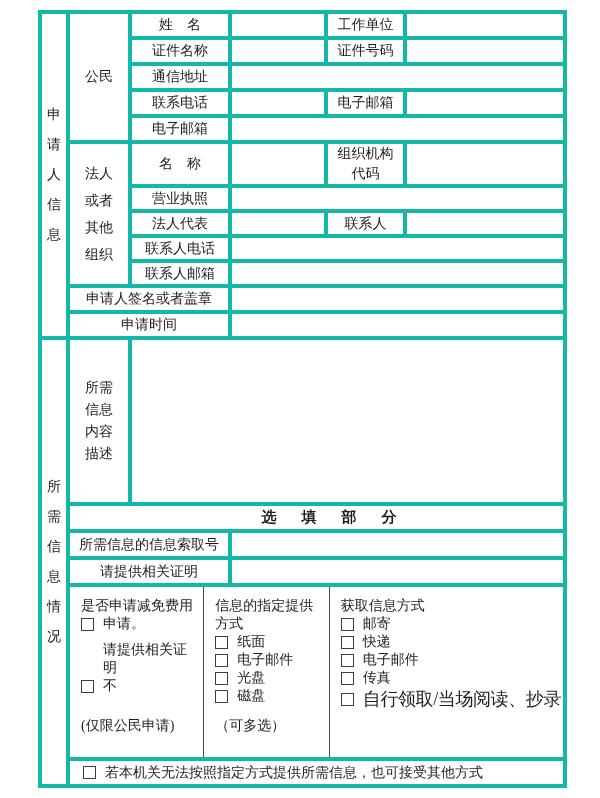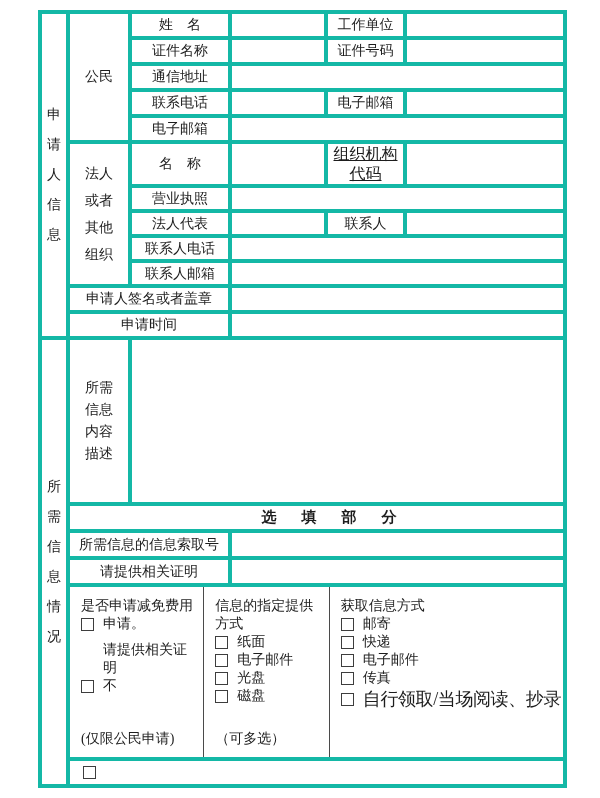--- a/index.html
+++ b/index.html
@@ -20,7 +20,7 @@
   td.val { padding:0; }
   .vchars span { display:block; line-height:30px; font-size:14px; }
   .glines span { display:block; line-height:27px; font-size:14px; }
-  .two span { display:block; line-height:20px; font-size:16px;text-decoration:underline; }
+  .two span { display:block; line-height:20px; font-size:14px; }
   .dlines span { display:block; line-height:22px; font-size:14px; }
   .opth { font-weight:bold; letter-spacing:5px; font-size:15px;padding-left:32px; }
   

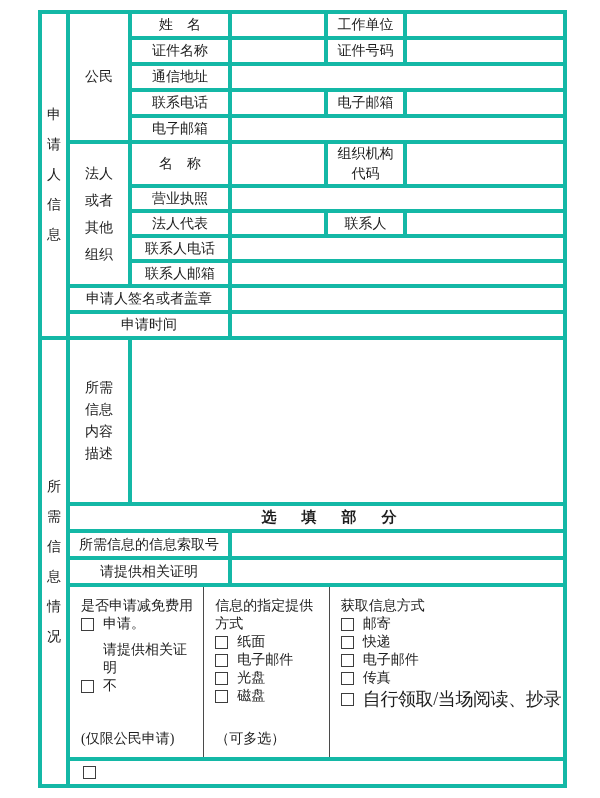--- a/index.html
+++ b/index.html
@@ -28,7 +28,7 @@
   .cbwrap { display:flex; height:170px; }
   .cbcol {
     box-sizing:border-box; display:flex; flex-direction:column;
-    align-items:flex-start; text-align:left; padding:10px 6px 9px 11px;
+    align-items:flex-start; text-align:left; padding:10px 6px 22px 11px;
     font-size:14px;
   }
   .cbcol + .cbcol { border-left:1px solid #4a4a4a; }

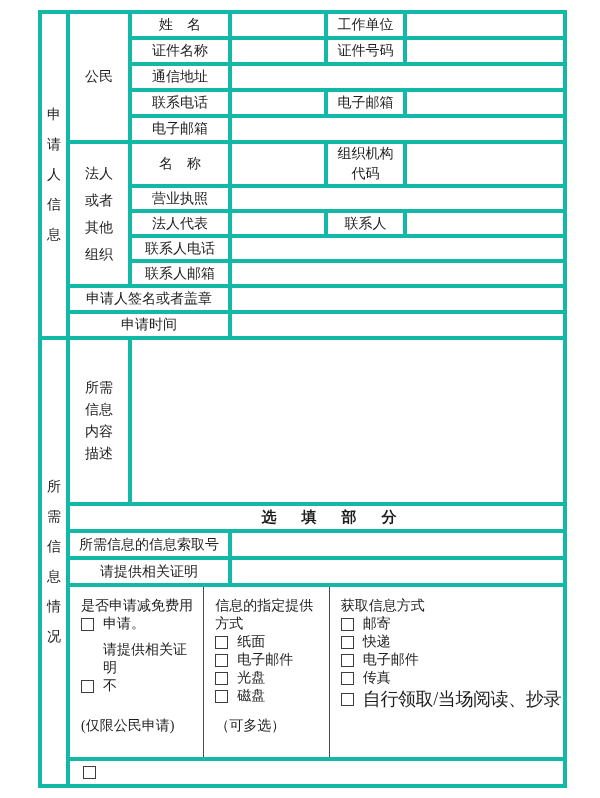--- a/index.html
+++ b/index.html
@@ -253,6 +253,7 @@
     <td colspan="5" class="foot">
       <div class="footline">
         <span class="cb"></span>
+        <span>若本机关无法按照指定方式提供所需信息，也可接受其他方式</span>
       </div>
     </td>
   </tr>

